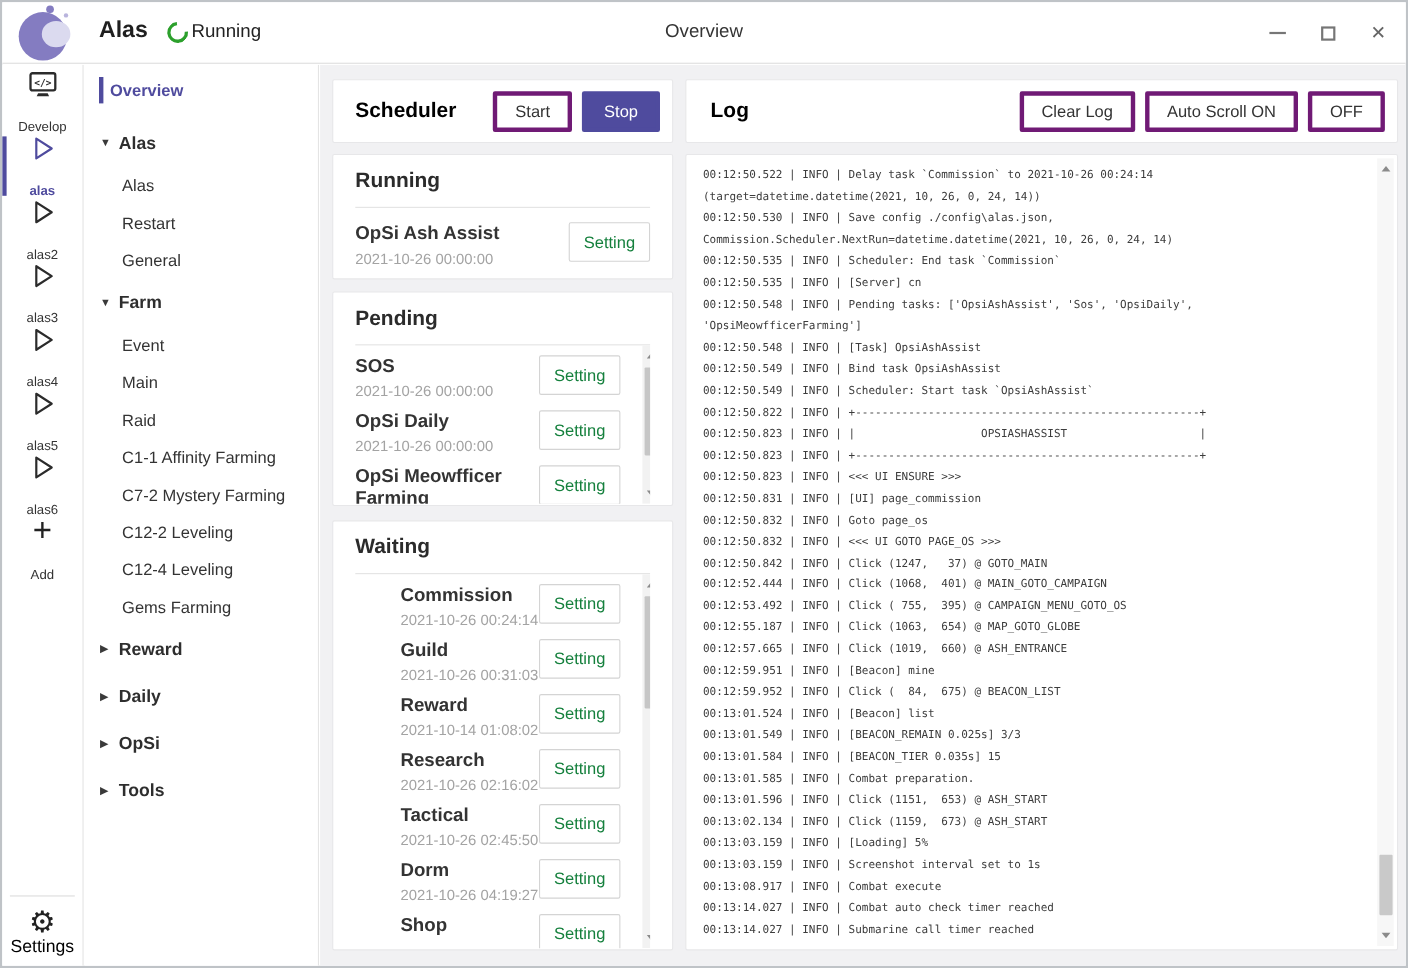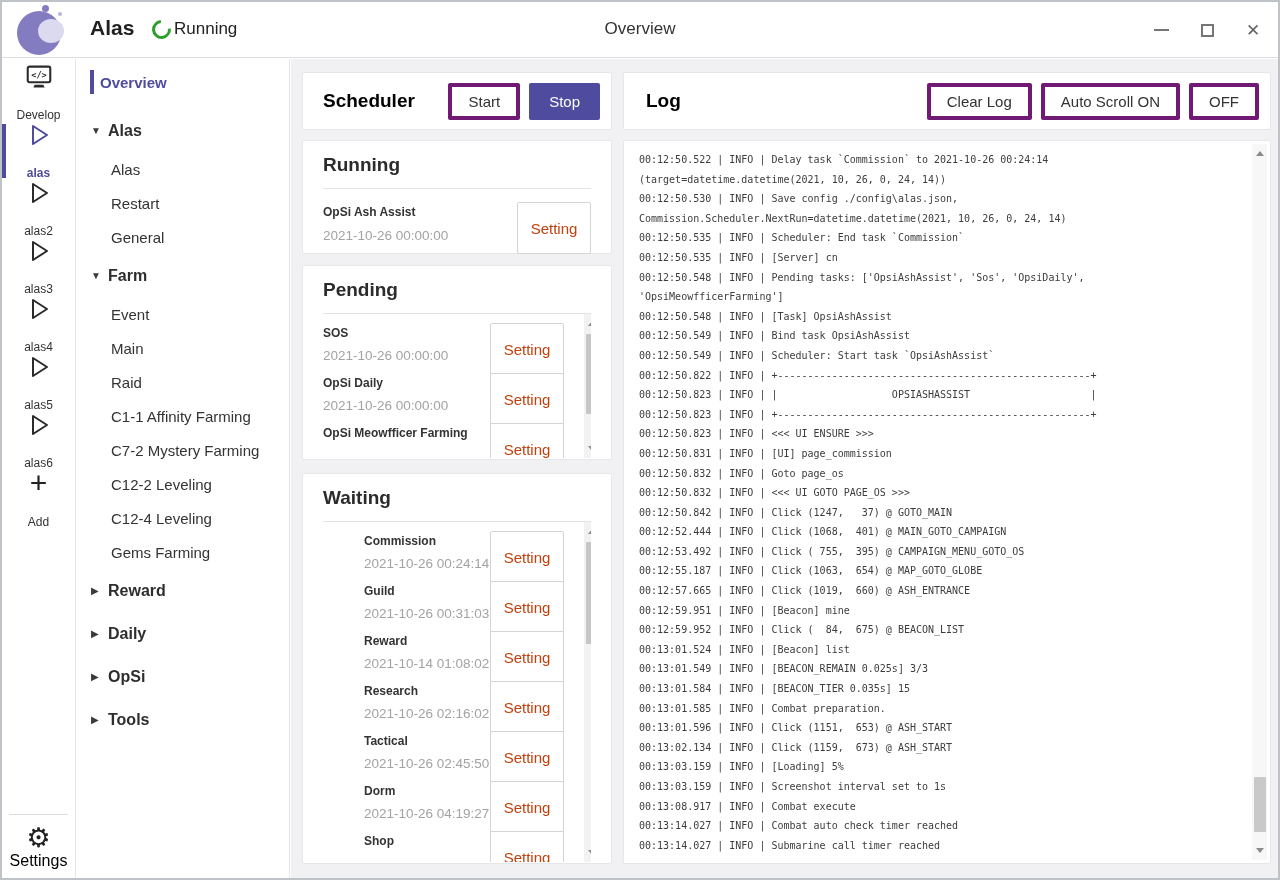--- a/index.html
+++ b/index.html
@@ -59,7 +59,7 @@
   .running-card { left:11px; top:81px; width:310px; height:114px; padding:13px 20px 0; }
   .card-header { font-size:19px; font-weight:600; color:#2b2b2b; padding-bottom:12px; border-bottom:1px solid #e3e3e3; }
   .task-row { position:relative; height:50px; margin-top:13px; }
-  .task-name { font-size:12px; font-weight:600; color:#333; max-width:185px; line-height:20px; }
+  .task-name { font-size:17px; font-weight:600; color:#333; max-width:185px; line-height:20px; }
   .task-time { font-size:13.5px; color:#a3a3a3; margin-top:6px; }
   .setting-btn { position:absolute; right:0; top:0; width:74px; height:52px; background:#fff; border:1px solid #d4d4d4; border-radius:2px; font-size:15px; color:#c2410c; font-family:inherit; cursor:pointer; }
 

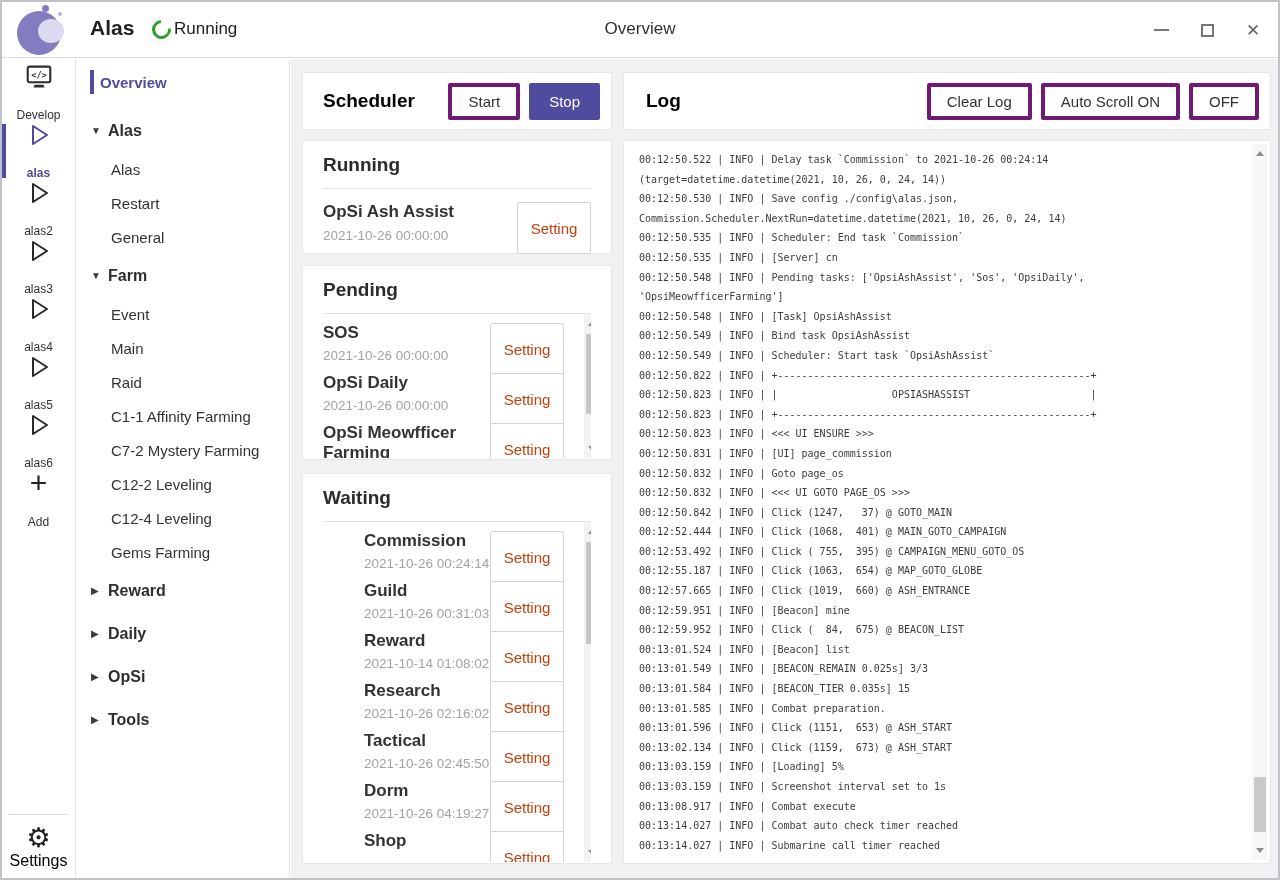--- a/index.html
+++ b/index.html
@@ -61,7 +61,7 @@
   .task-row { position:relative; height:50px; margin-top:13px; }
   .task-name { font-size:17px; font-weight:600; color:#333; max-width:185px; line-height:20px; }
   .task-time { font-size:13.5px; color:#a3a3a3; margin-top:6px; }
-  .setting-btn { position:absolute; right:0; top:0; width:74px; height:52px; background:#fff; border:1px solid #d4d4d4; border-radius:2px; font-size:15px; color:#c2410c; font-family:inherit; cursor:pointer; }
+  .setting-btn { position:absolute; right:0; top:0; width:74px; height:36px; background:#fff; border:1px solid #d4d4d4; border-radius:2px; font-size:15px; color:#15803d; font-family:inherit; cursor:pointer; }
 
   .pending-card { left:11px; top:206px; width:310px; height:195px; padding:13px 20px 0; }
   .waiting-card { left:11px; top:414px; width:310px; height:391px; padding:13px 20px 0; }

